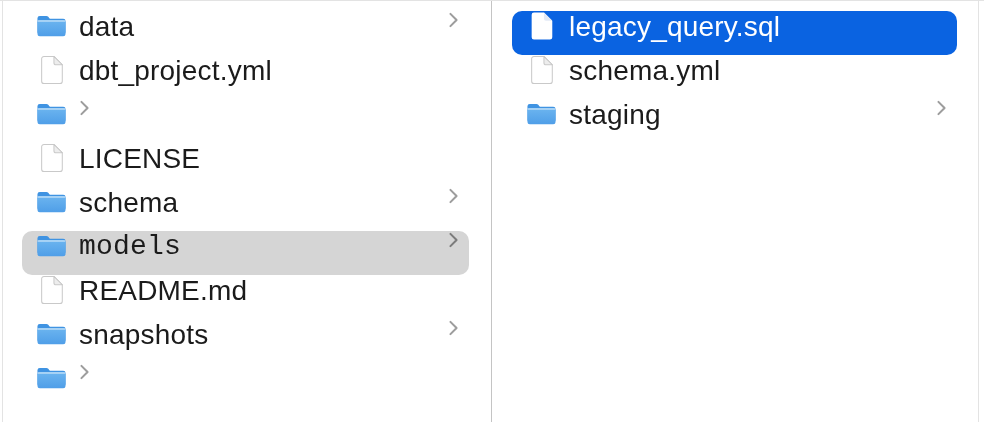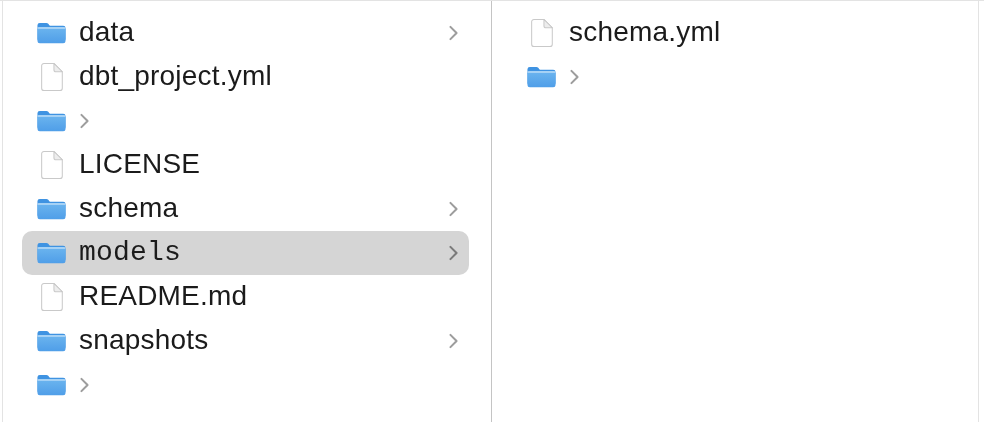--- a/index.html
+++ b/index.html
@@ -22,7 +22,7 @@
 
   .row{
     height:44px;
-    display:flex;align-items:center;
+    display:flex;
     border-radius:10px;
     padding:0 10px 0 14px;
     margin:0 22px;

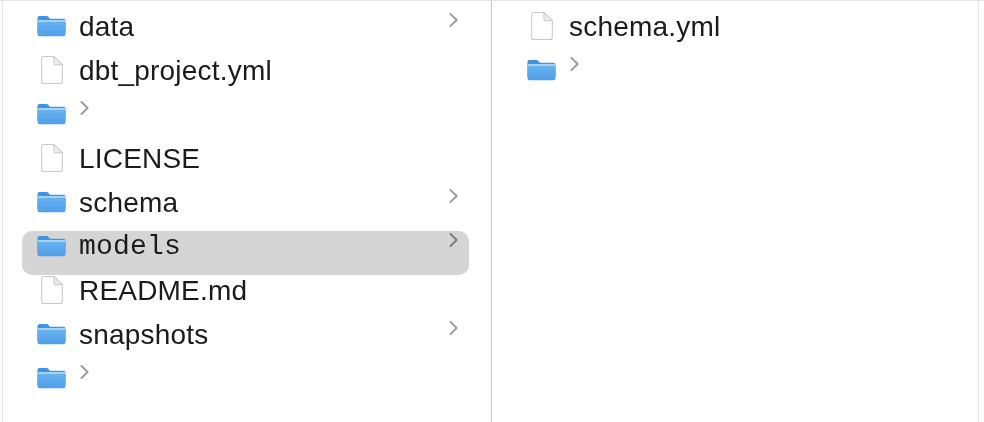--- a/index.html
+++ b/index.html
@@ -166,6 +166,12 @@
 
   <div class="col col-child">
 
+    <div class="row selected-active">
+      <svg class="icon" viewBox="0 0 26 32">
+          <use href="#sym-doc"></use>
+        </svg>
+      <span class="label">legacy_query.sql</span>
+    </div>
 
     <div class="row">
       <svg class="icon" viewBox="0 0 26 32">

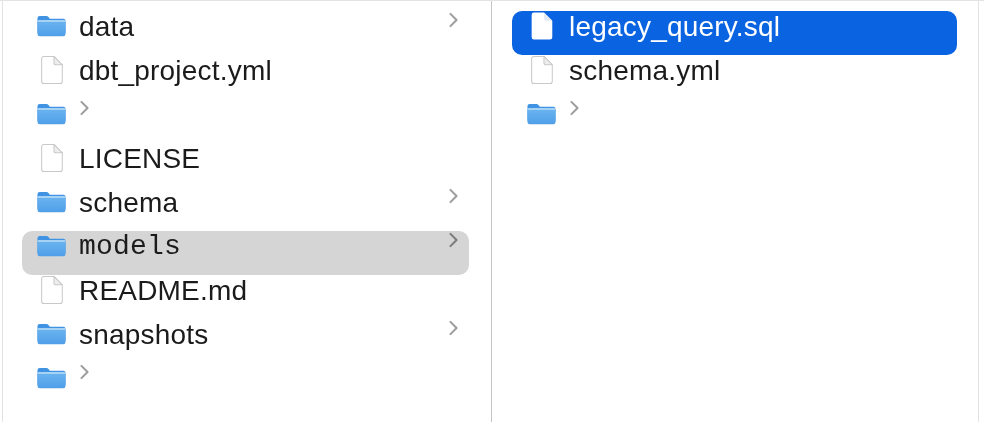--- a/index.html
+++ b/index.html
@@ -184,6 +184,7 @@
       <svg class="icon" viewBox="0 0 32 26">
           <use href="#sym-folder"></use>
         </svg>
+      <span class="label">staging</span>
       <svg class="chevron" viewBox="0 0 12 20">
           <use href="#sym-chevron"></use>
         </svg>

